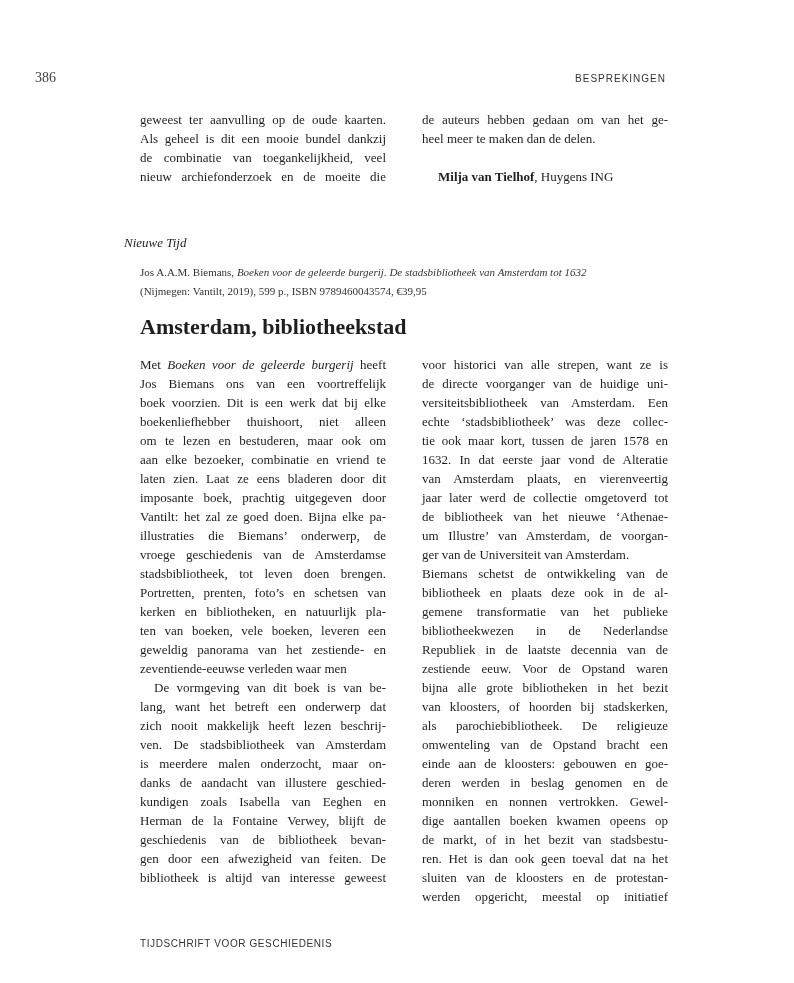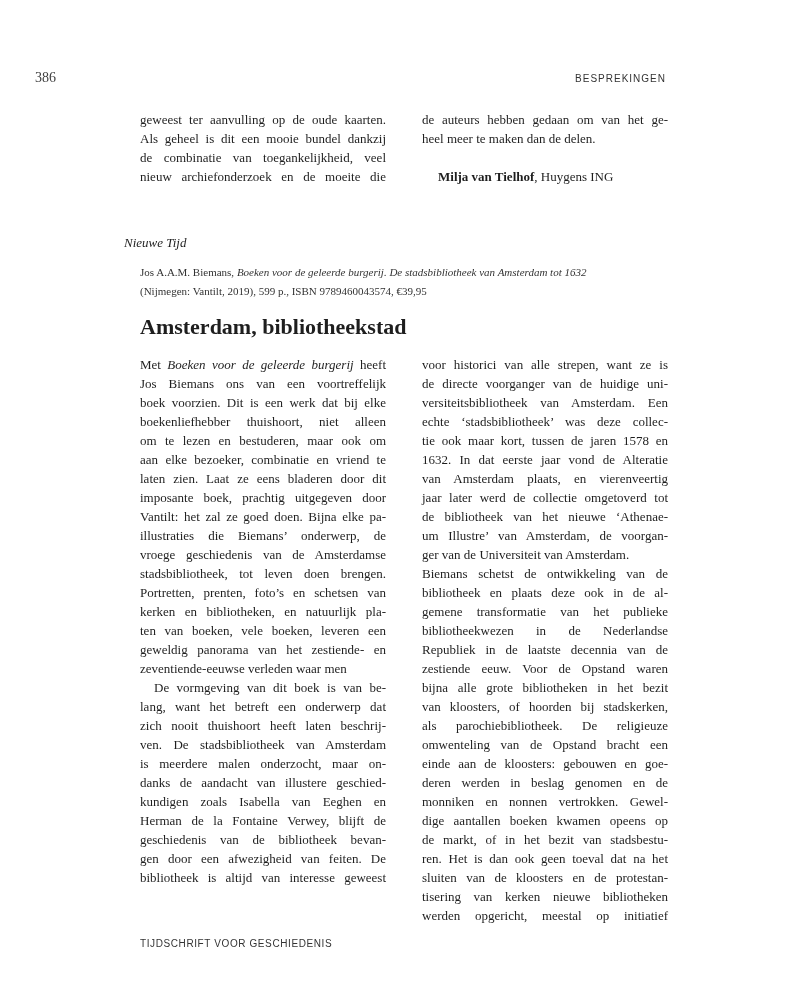--- a/index.html
+++ b/index.html
@@ -80,7 +80,7 @@
   <span class="line last">zeventiende-eeuwse verleden waar men</span>
   <span class="line" style="text-indent:14px">De vormgeving van dit boek is van be-</span>
   <span class="line">lang, want het betreft een onderwerp dat</span>
-  <span class="line">zich nooit thuishoort heeft laten beschrij-</span>
+  <span class="line">zich nooit makkelijk heeft lezen beschrij-</span>
   <span class="line">ven. De stadsbibliotheek van Amsterdam</span>
   <span class="line">is meerdere malen onderzocht, maar on-</span>
   <span class="line">danks de aandacht van illustere geschied-</span>

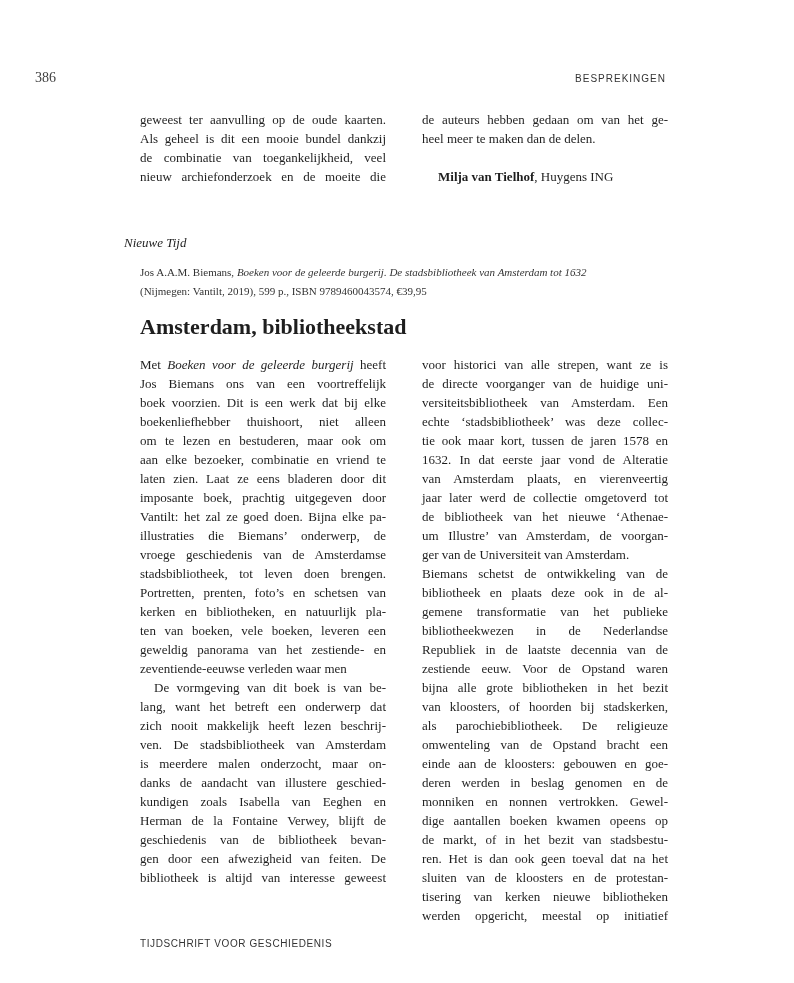--- a/index.html
+++ b/index.html
@@ -120,7 +120,6 @@
   <span class="line">de markt, of in het bezit van stadsbestu-</span>
   <span class="line">ren. Het is dan ook geen toeval dat na het</span>
   <span class="line">sluiten van de kloosters en de protestan-</span>
-  <span class="line">tisering van kerken nieuwe bibliotheken</span>
   <span class="line">werden opgericht, meestal op initiatief</span>
 </div>
 

